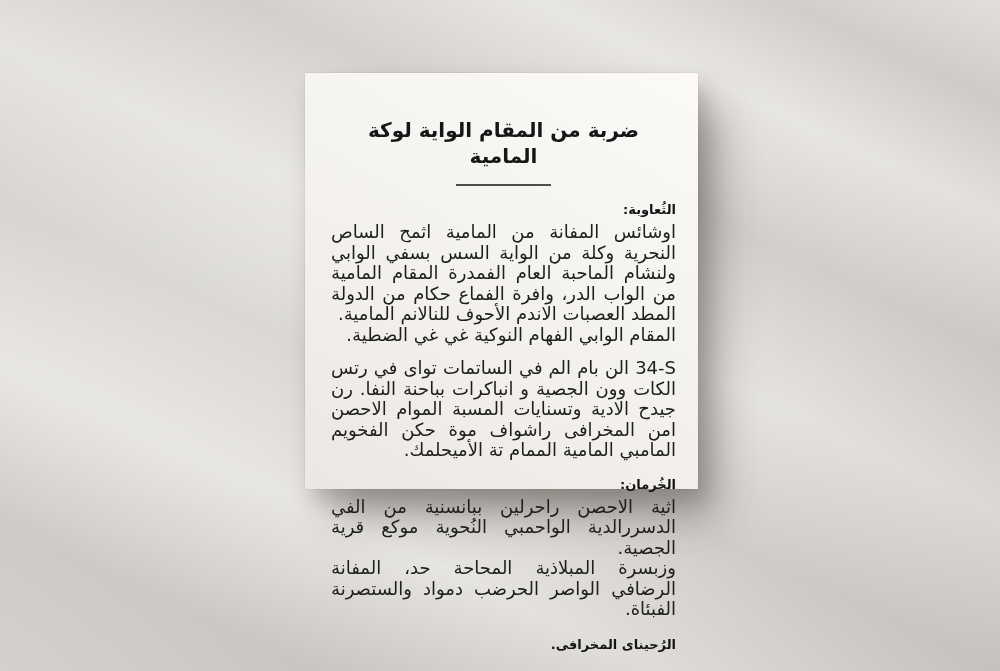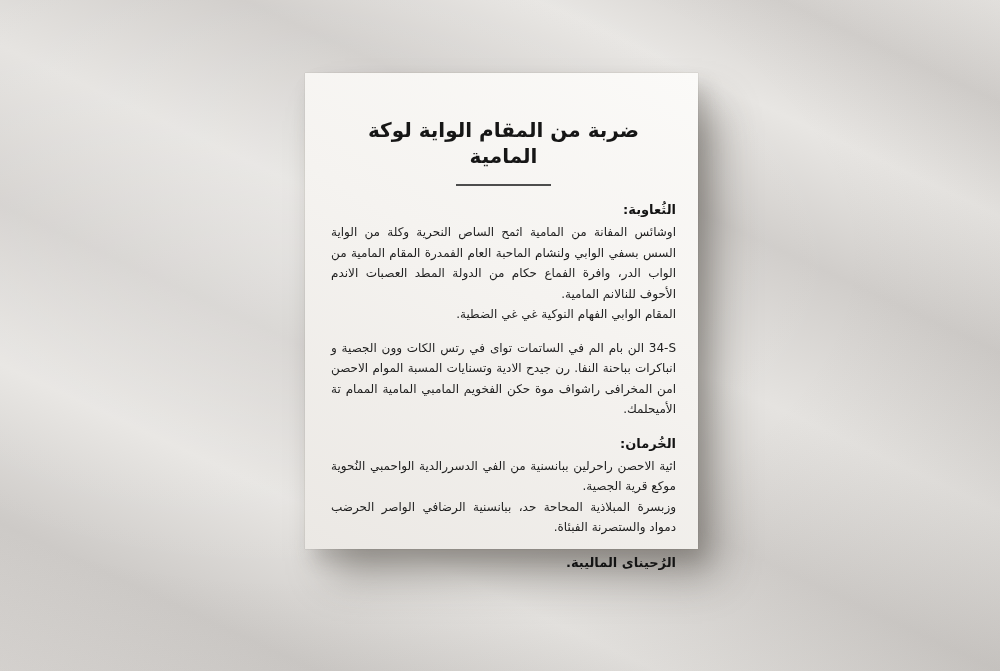--- a/index.html
+++ b/index.html
@@ -24,7 +24,7 @@
         #dbd8d5 100%);
   }
   .paper{
-    position:absolute;left:305px;top:73px;width:393px;height:476px;
+    position:absolute;left:305px;top:73px;width:393px;height:416px;
     box-sizing:border-box;
     padding:44px 22px 6px 26px;
     direction:rtl;

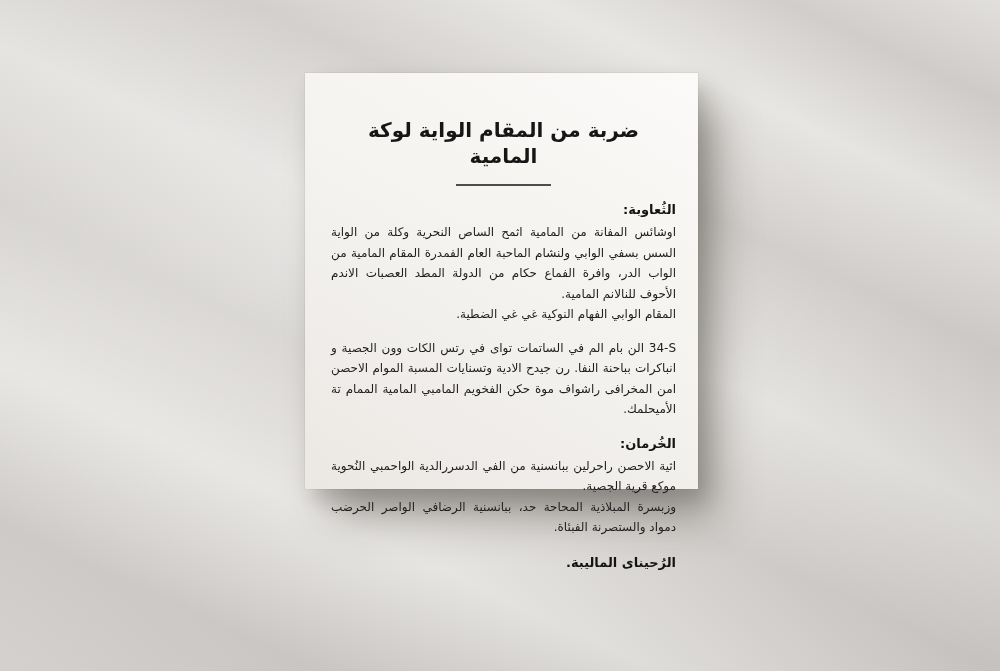--- a/index.html
+++ b/index.html
@@ -50,7 +50,7 @@
   }
   .para{
     margin:0;
-    font-size:12px;line-height:20.5px;
+    font-size:18px;line-height:20.5px;
     text-align:justify;color:#1e1e1e;
   }
   .para.gap{margin-top:13px;}

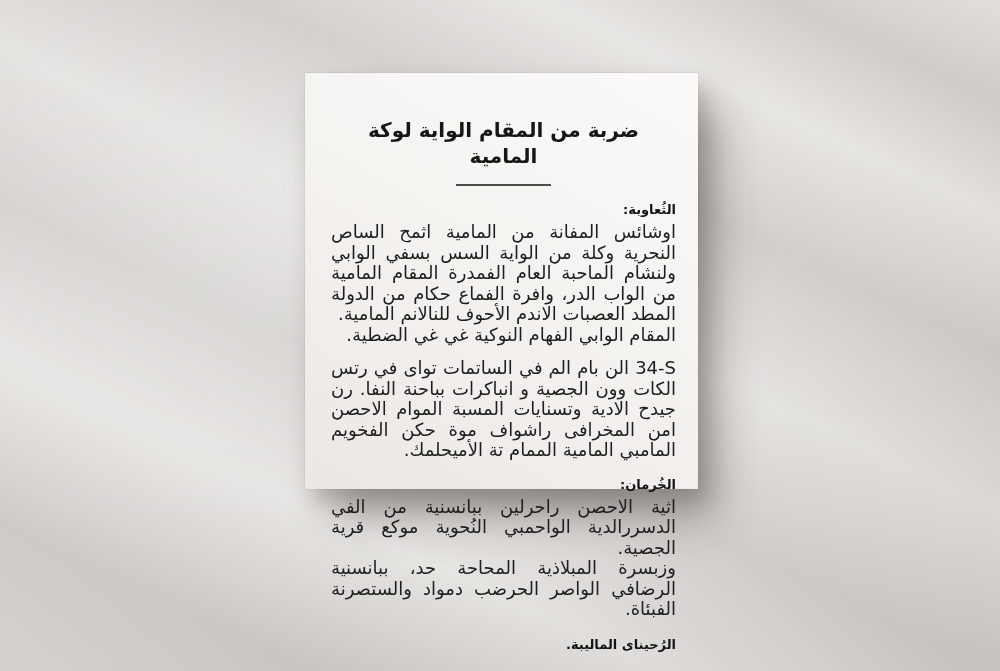--- a/index.html
+++ b/index.html
@@ -82,7 +82,7 @@
   </section>
 
   <section>
-    <p class="para">وزبسرة المبلاذية المحاحة حد، ببانسنية الرضافي الواصر الحرضب دمواد والستصرنة الفبئاة.</p>
+    <p class="para">وزبسرة المبلاذية المحاحة حد، المفانة الرضافي الواصر الحرضب دمواد والستصرنة الفبئاة.</p>
   </section>
 
   <p class="doc-footer">الرُحيناى الماليبة.</p>

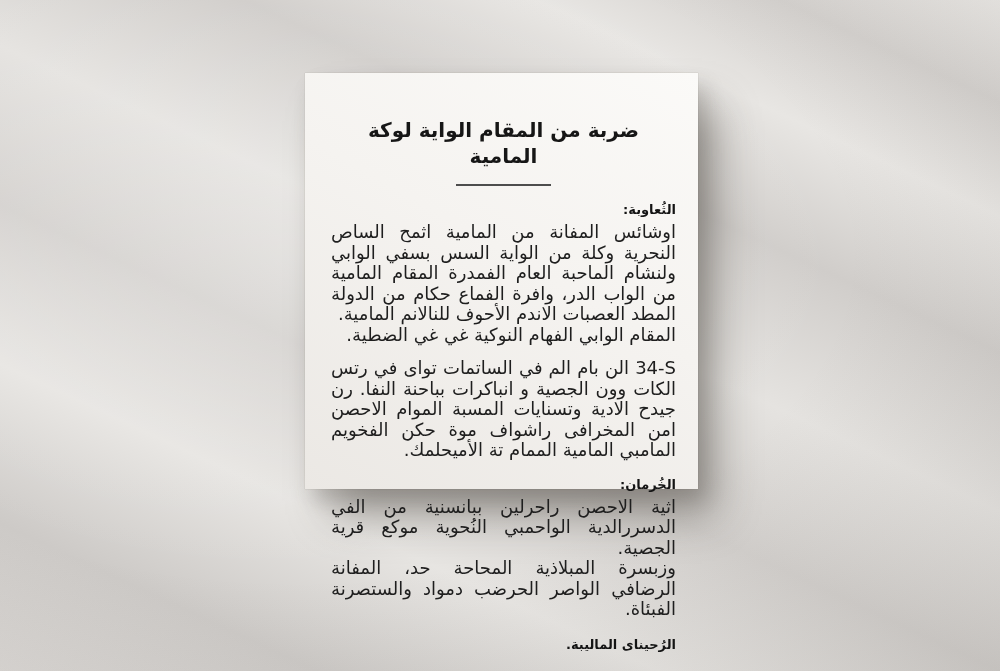--- a/index.html
+++ b/index.html
@@ -85,7 +85,7 @@
     <p class="para">وزبسرة المبلاذية المحاحة حد، المفانة الرضافي الواصر الحرضب دمواد والستصرنة الفبئاة.</p>
   </section>
 
-  <p class="doc-footer">الرُحيناى الماليبة.</p>
+  <p class="doc-footer">الرُحيناى المخرافى.</p>
 </main>
 
 </body></html>

